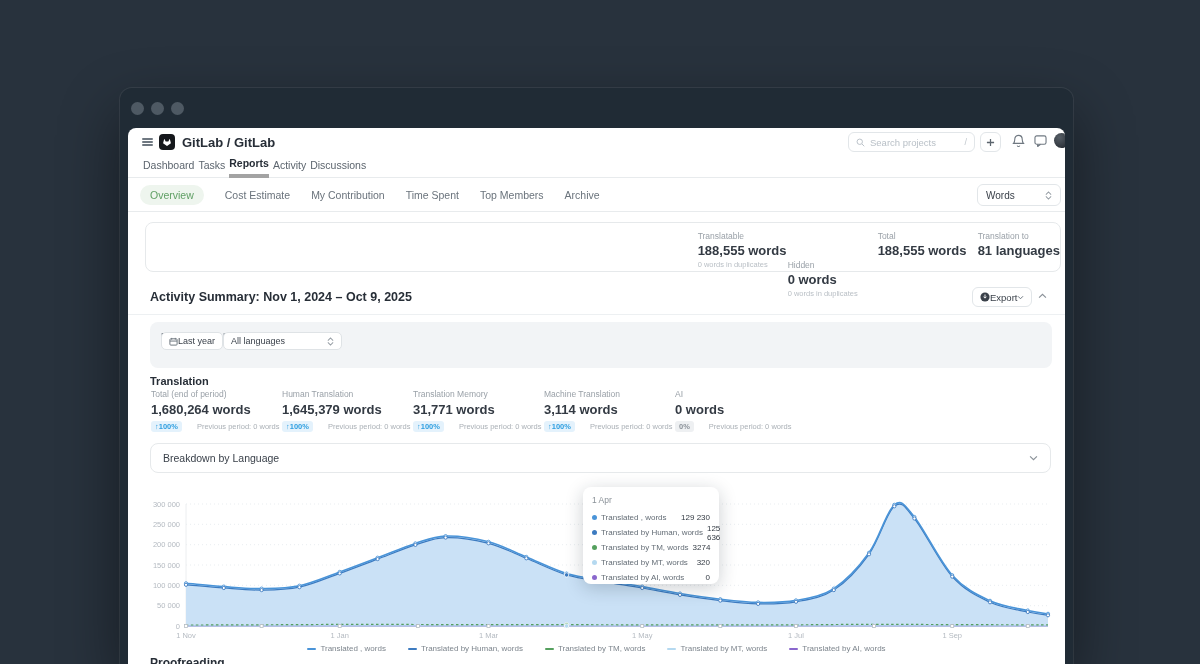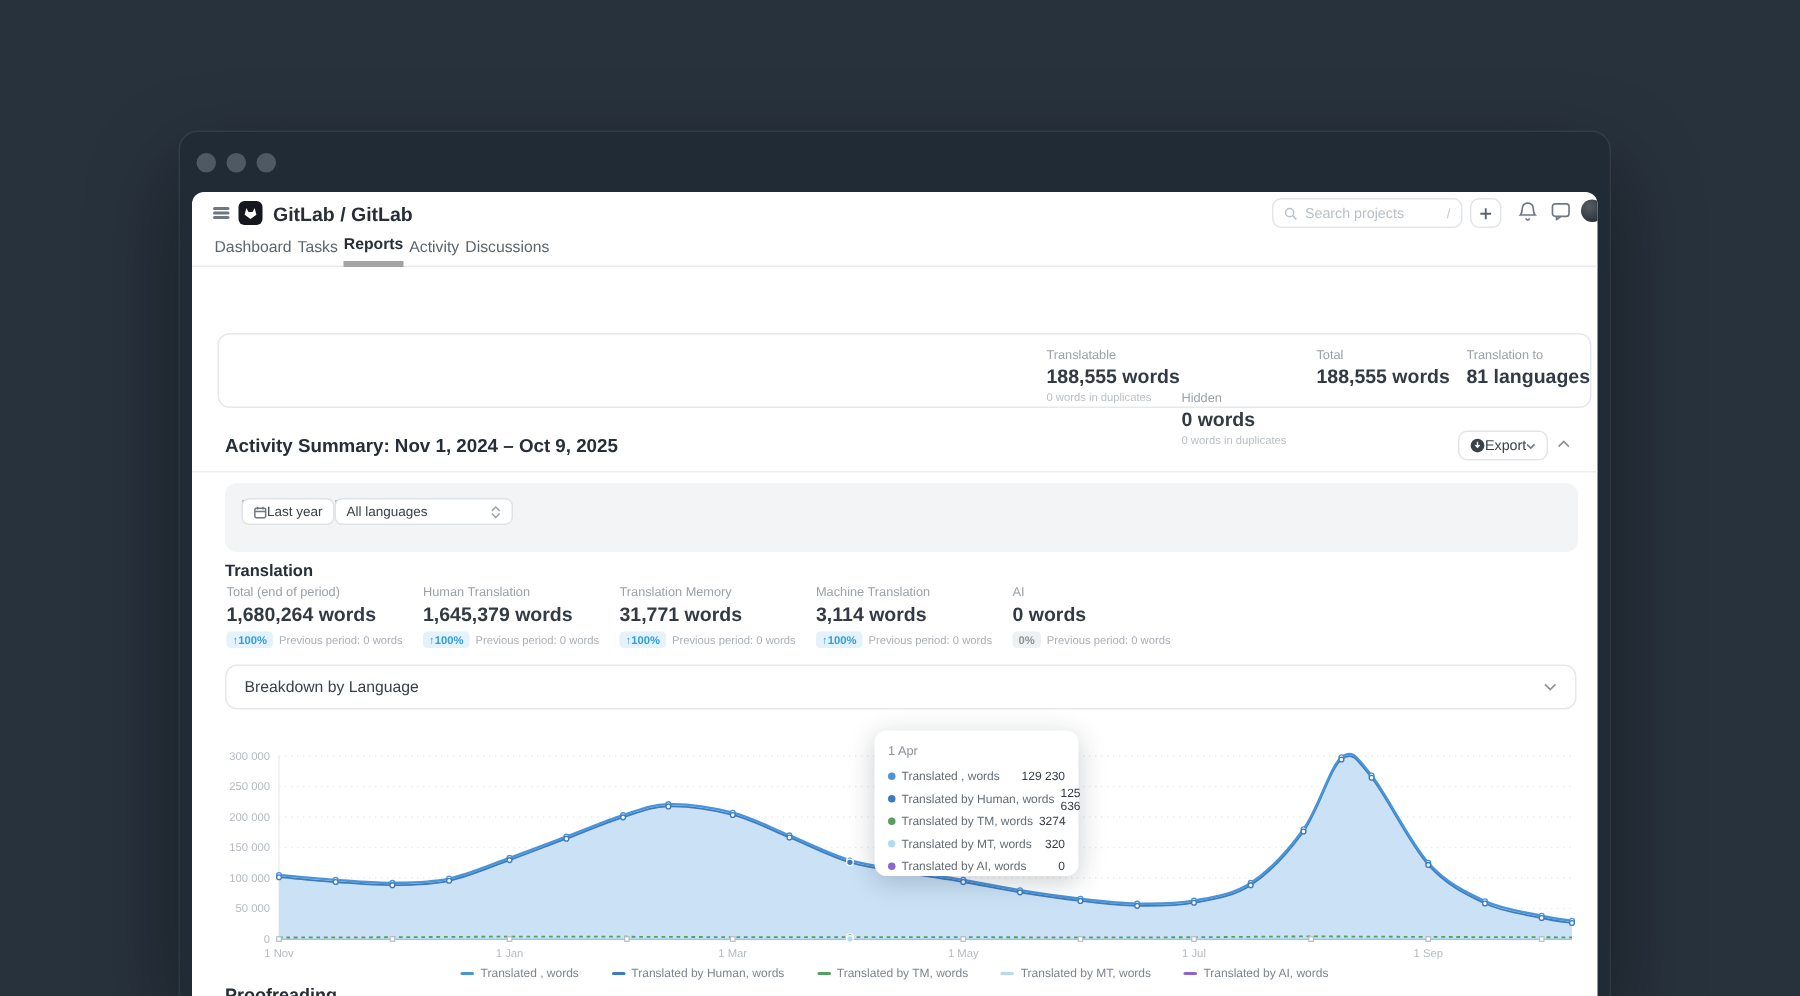--- a/index.html
+++ b/index.html
@@ -138,6 +138,23 @@
         <div class="tab">Discussions</div>
       </div>
 
+    <div class="subnav">
+      <div class="subtabs">
+          <div class="subtab active">Overview</div>
+          <div class="subtab">Cost Estimate</div>
+          <div class="subtab">My Contribution</div>
+          <div class="subtab">Time Spent</div>
+          <div class="subtab">Top Members</div>
+          <div class="subtab">Archive</div>
+        </div>
+      <div class="words">
+        <span>Words</span>
+        <svg width="7" height="9" viewBox="0 0 8 10">
+            <path d="M1 4 4 1l3 3" fill="none" stroke="#9aa1a8" stroke-width="1.2"></path>
+            <path d="M1 6l3 3 3-3" fill="none" stroke="#9aa1a8" stroke-width="1.2"></path>
+          </svg>
+      </div>
+    </div>
 
     <div class="stats-card">
         <div class="ocol" style="width: 90px;">

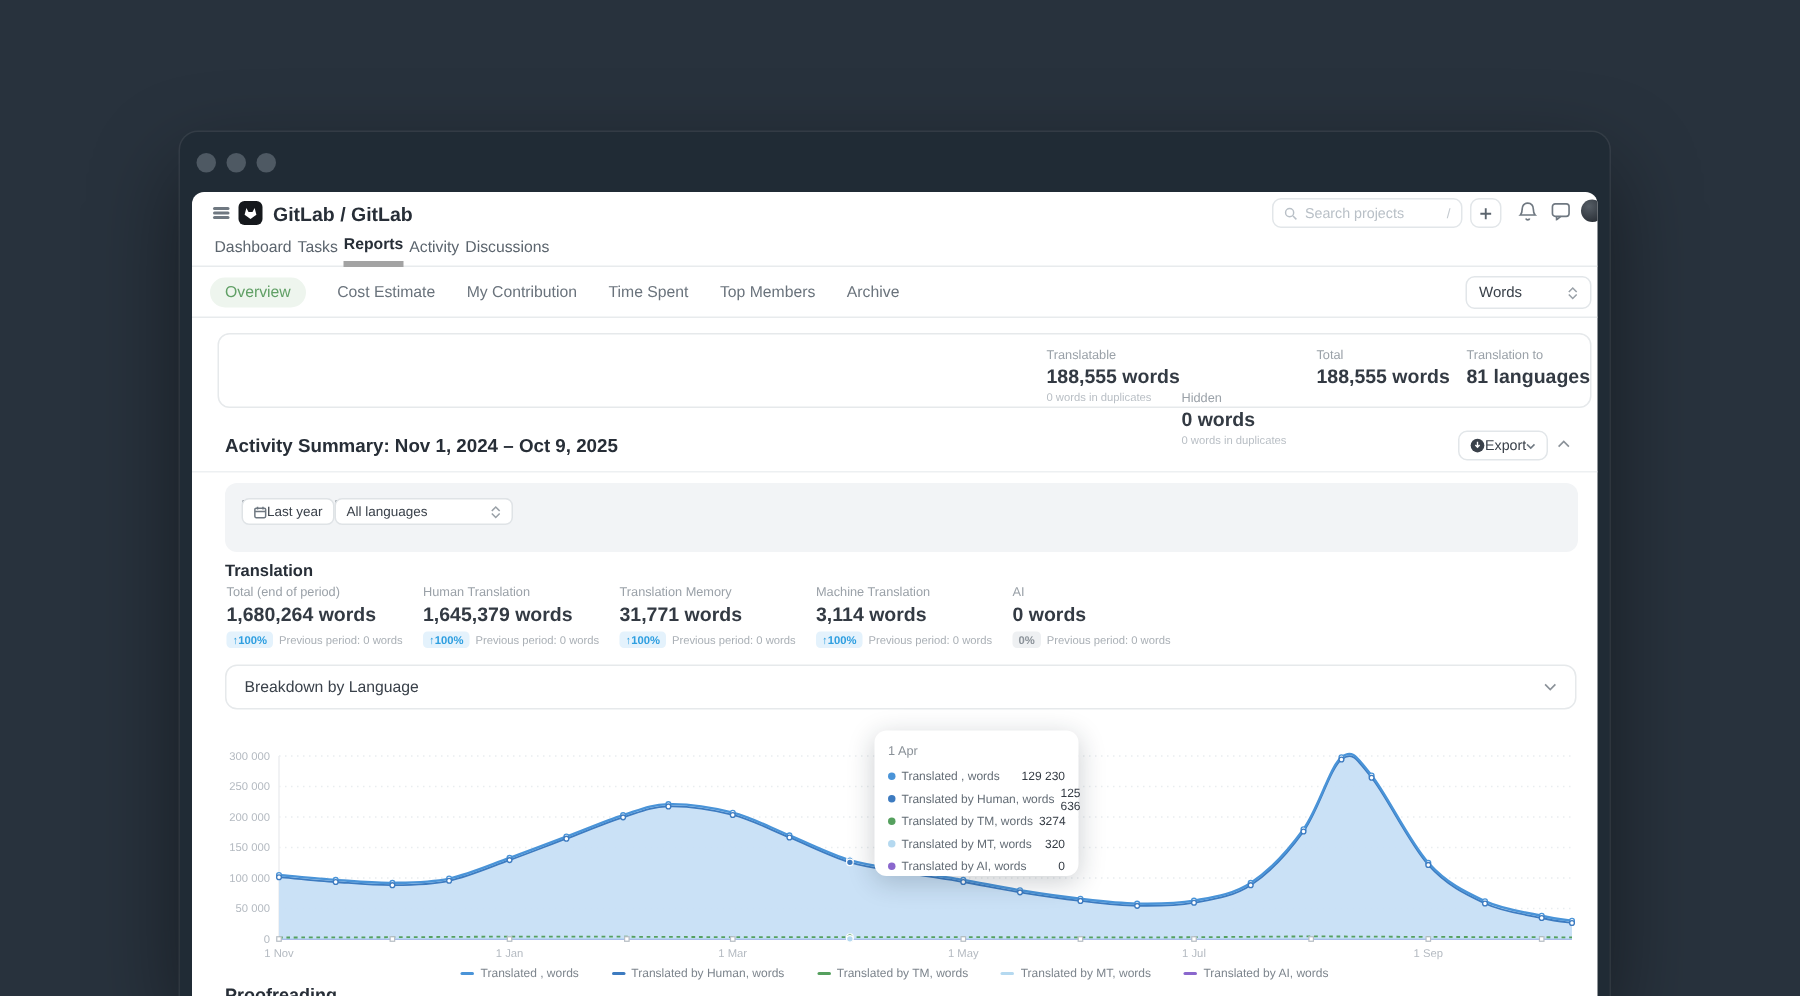--- a/index.html
+++ b/index.html
@@ -60,7 +60,7 @@
   .tcol{width:131px;}
   .tcol .lbl{font-size:8.5px;color:#9aa1a8;white-space:nowrap;}
   .tcol .val{font-size:13px;font-weight:700;color:#333a43;margin-top:3px;white-space:nowrap;}
-  .brow{display:flex;align-items:center;gap:4px;margin-top:4px;}
+  .brow{display:flex;align-items:center;gap:15px;margin-top:4px;}
   .badge{font-size:7.5px;padding:1px 4px;border-radius:3px;font-weight:700;}
   .badge.up{background:#e4f2fc;color:#2f9fe0;}
   .badge.neutral{background:#eef0f2;color:#8b9299;}

